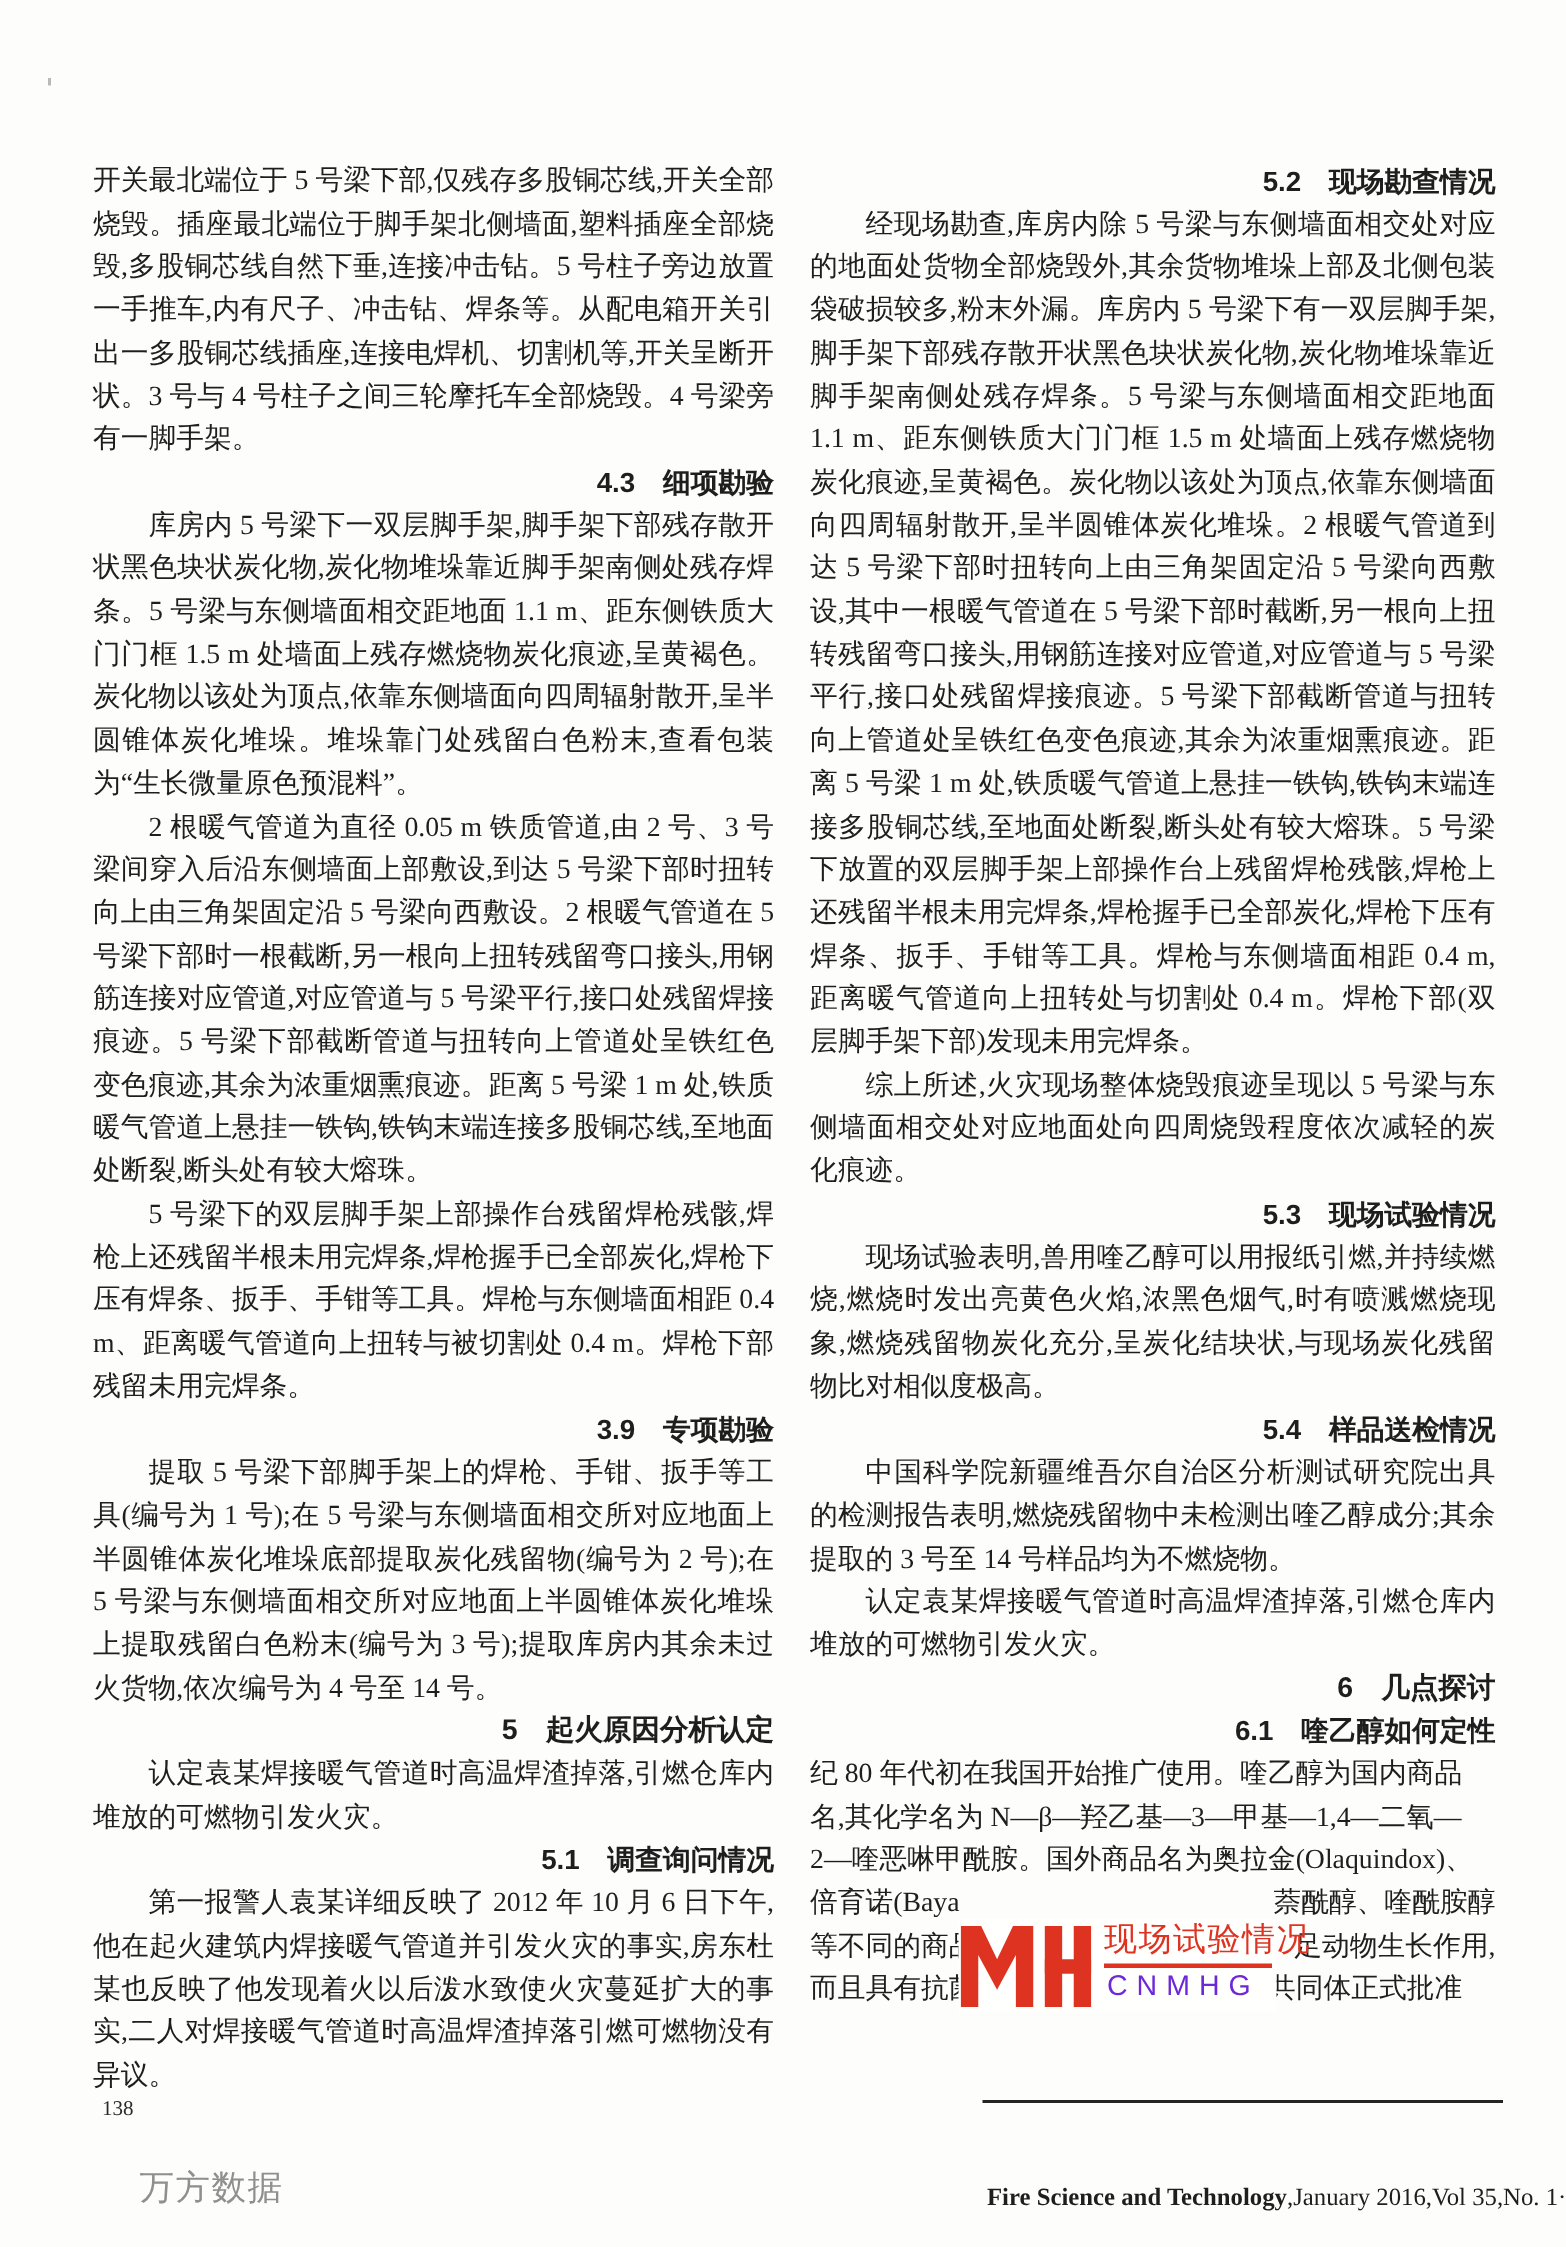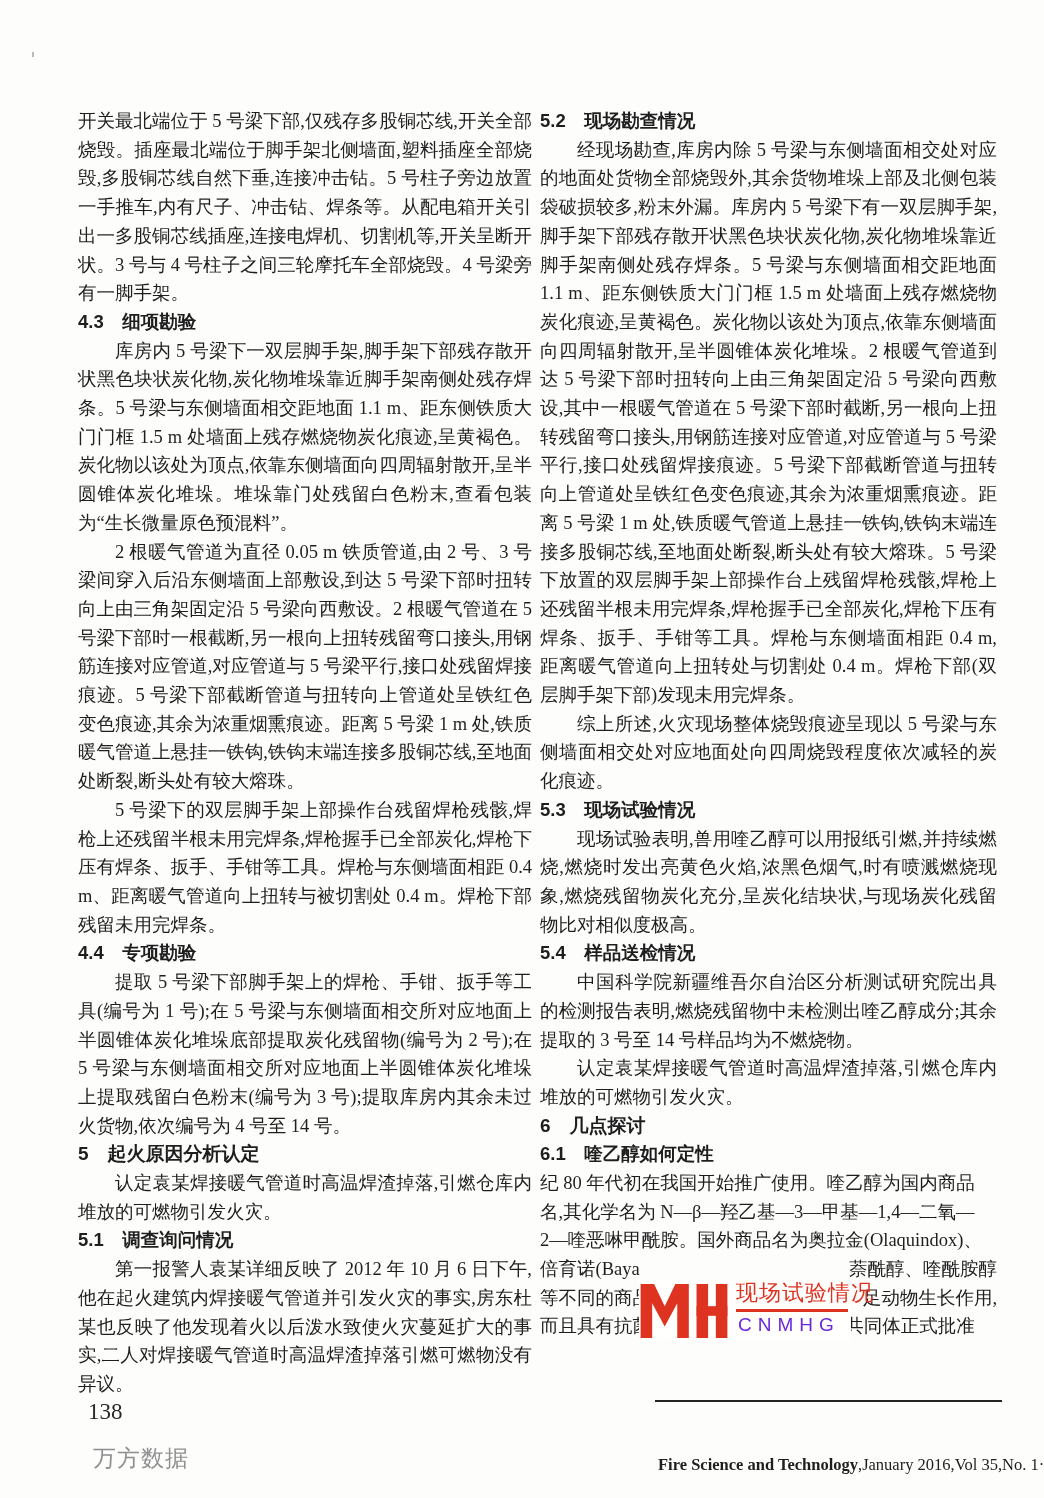--- a/index.html
+++ b/index.html
@@ -7,7 +7,7 @@
         font-family:"Liberation Serif",serif;color:#1e1e1e;}
   .col{position:absolute;top:107px;font-size:18.5px;line-height:28.7px;
        text-align:justify;text-justify:inter-character;}
-  .col-left{left:78px;width:454px;}
+  .col-left{left:62px;width:454px;}
   .col-right{left:540px;width:457px;}
   .para{margin:0;text-indent:2em;}
   .para-cont{margin:0;text-indent:0;}

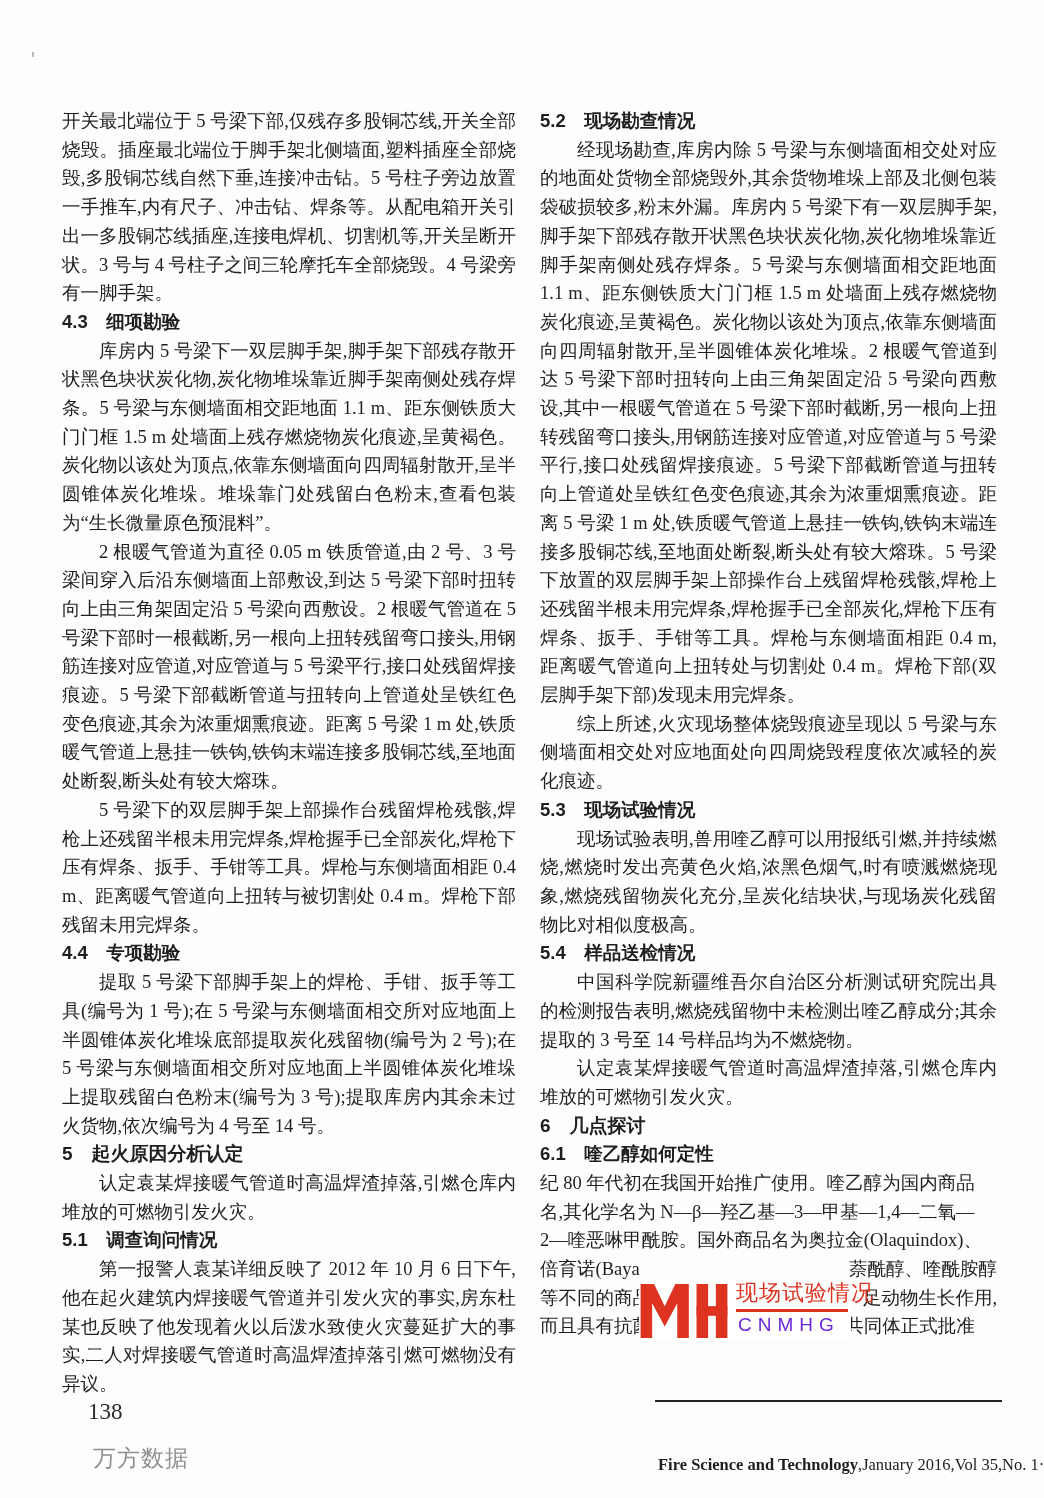--- a/index.html
+++ b/index.html
@@ -12,7 +12,7 @@
   .para{margin:0;text-indent:2em;}
   .para-cont{margin:0;text-indent:0;}
   .sec{margin:0;font-size:18.5px;line-height:28.7px;font-weight:bold;
-       font-family:"Liberation Sans",sans-serif;text-align:left;text-indent:0;}
+       font-family:"Liberation Sans",sans-serif;text-align:right;text-indent:0;}
   .sec-main{font-size:19px;}
   
   .lines{position:relative;margin:0;}

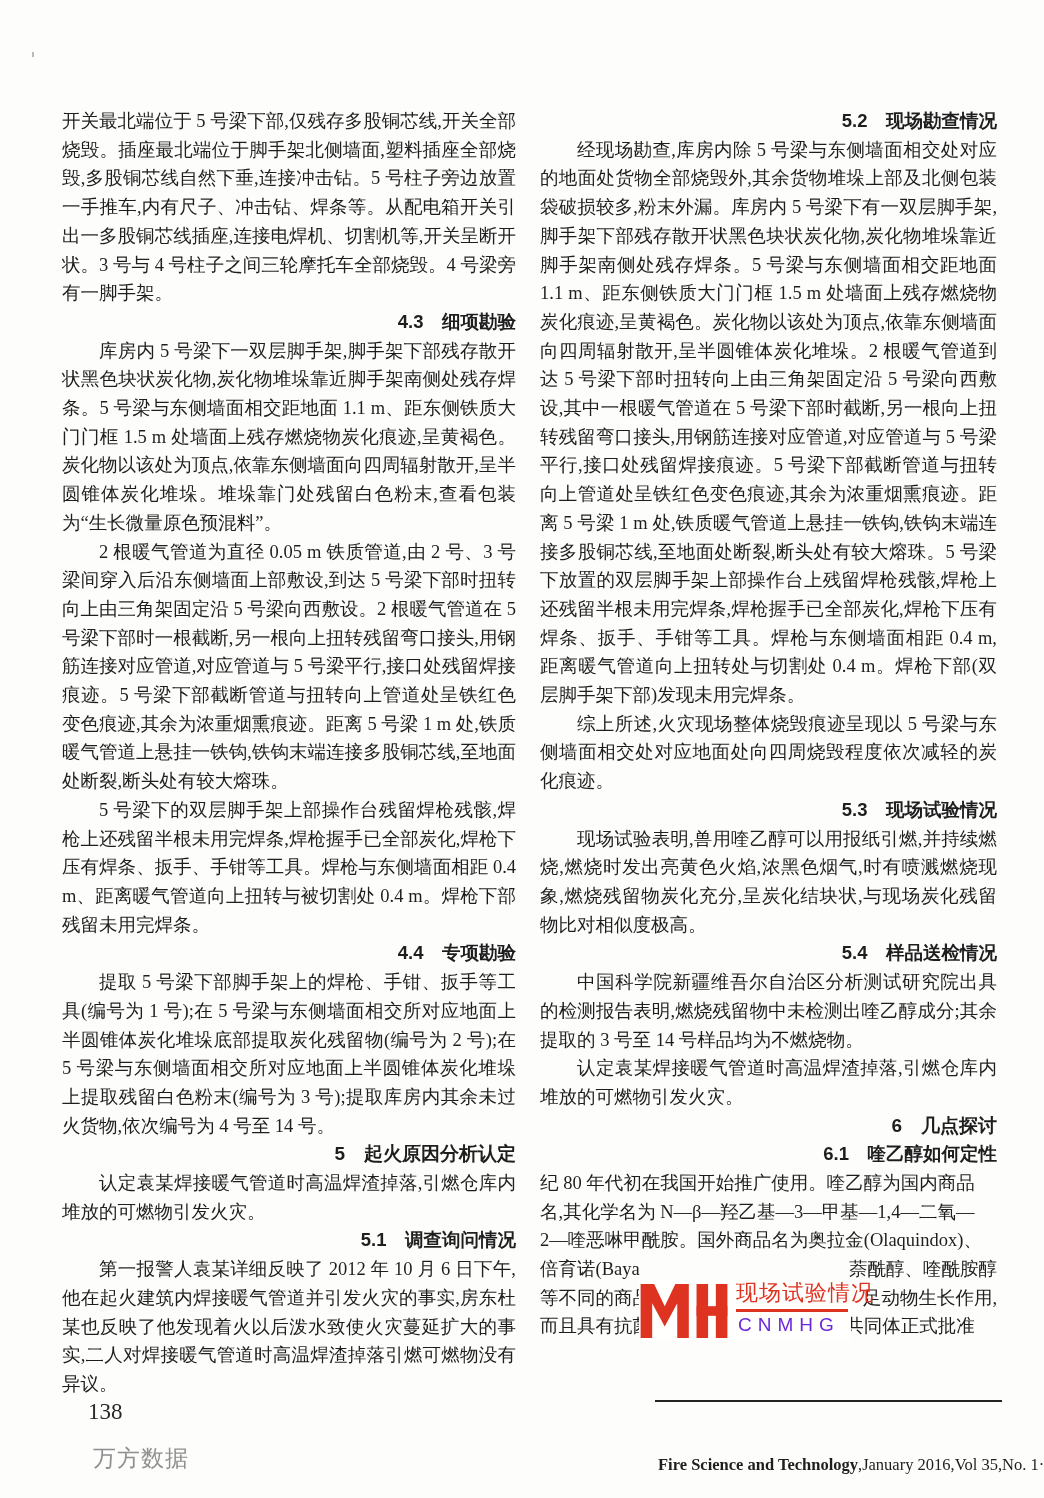--- a/index.html
+++ b/index.html
@@ -49,7 +49,7 @@
     <p class="para">库房内 5 号梁下一双层脚手架,脚手架下部残存散开状黑色块状炭化物,炭化物堆垛靠近脚手架南侧处残存焊条。5 号梁与东侧墙面相交距地面 1.1 m、距东侧铁质大门门框 1.5 m 处墙面上残存燃烧物炭化痕迹,呈黄褐色。炭化物以该处为顶点,依靠东侧墙面向四周辐射散开,呈半圆锥体炭化堆垛。堆垛靠门处残留白色粉末,查看包装为“生长微量原色预混料”。</p>
     <p class="para">2 根暖气管道为直径 0.05 m 铁质管道,由 2 号、3 号梁间穿入后沿东侧墙面上部敷设,到达 5 号梁下部时扭转向上由三角架固定沿 5 号梁向西敷设。2 根暖气管道在 5 号梁下部时一根截断,另一根向上扭转残留弯口接头,用钢筋连接对应管道,对应管道与 5 号梁平行,接口处残留焊接痕迹。5 号梁下部截断管道与扭转向上管道处呈铁红色变色痕迹,其余为浓重烟熏痕迹。距离 5 号梁 1 m 处,铁质暖气管道上悬挂一铁钩,铁钩末端连接多股铜芯线,至地面处断裂,断头处有较大熔珠。</p>
     <p class="para">5 号梁下的双层脚手架上部操作台残留焊枪残骸,焊枪上还残留半根未用完焊条,焊枪握手已全部炭化,焊枪下压有焊条、扳手、手钳等工具。焊枪与东侧墙面相距 0.4 m、距离暖气管道向上扭转与被切割处 0.4 m。焊枪下部残留未用完焊条。</p>
-    <h3 class="sec">4.4　专项勘验</h3>
+    <h3 class="sec">3.9　专项勘验</h3>
     <p class="para">提取 5 号梁下部脚手架上的焊枪、手钳、扳手等工具(编号为 1 号);在 5 号梁与东侧墙面相交所对应地面上半圆锥体炭化堆垛底部提取炭化残留物(编号为 2 号);在 5 号梁与东侧墙面相交所对应地面上半圆锥体炭化堆垛上提取残留白色粉末(编号为 3 号);提取库房内其余未过火货物,依次编号为 4 号至 14 号。</p>
     <h2 class="sec sec-main">5　起火原因分析认定</h2>
     <p class="para">认定袁某焊接暖气管道时高温焊渣掉落,引燃仓库内堆放的可燃物引发火灾。</p>

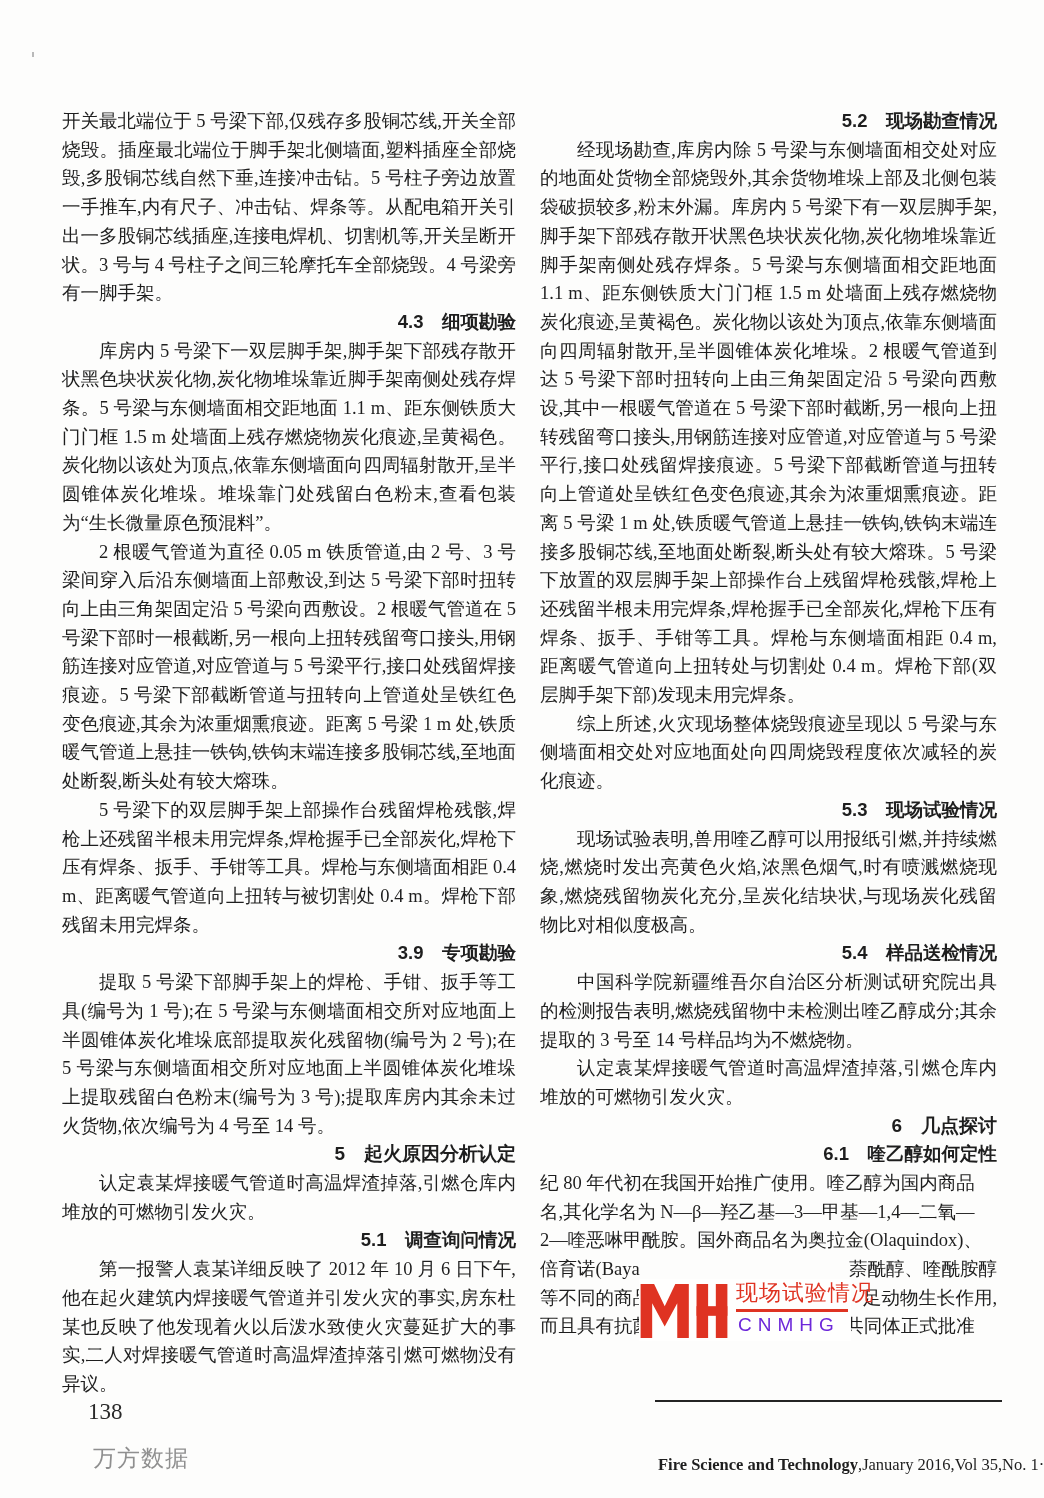--- a/index.html
+++ b/index.html
@@ -29,7 +29,7 @@
   .stamp-en{position:absolute;left:99px;top:35px;font-size:19px;color:#6d28d9;
             font-family:"Liberation Sans",sans-serif;letter-spacing:6px;white-space:nowrap;line-height:1.2;}
   
-  .page-number{position:absolute;left:88px;top:1399px;font-size:23px;color:#2a2a2a;}
+  .page-number{position:absolute;left:68px;top:1399px;font-size:14px;color:#2a2a2a;}
   .wanfang{position:absolute;left:93px;top:1443px;font-size:23px;color:#8f8f8f;
            font-family:"Liberation Sans",sans-serif;letter-spacing:1px;}
   .footer-rule{position:absolute;left:655px;top:1400px;width:347px;height:2px;background:#242424;}

